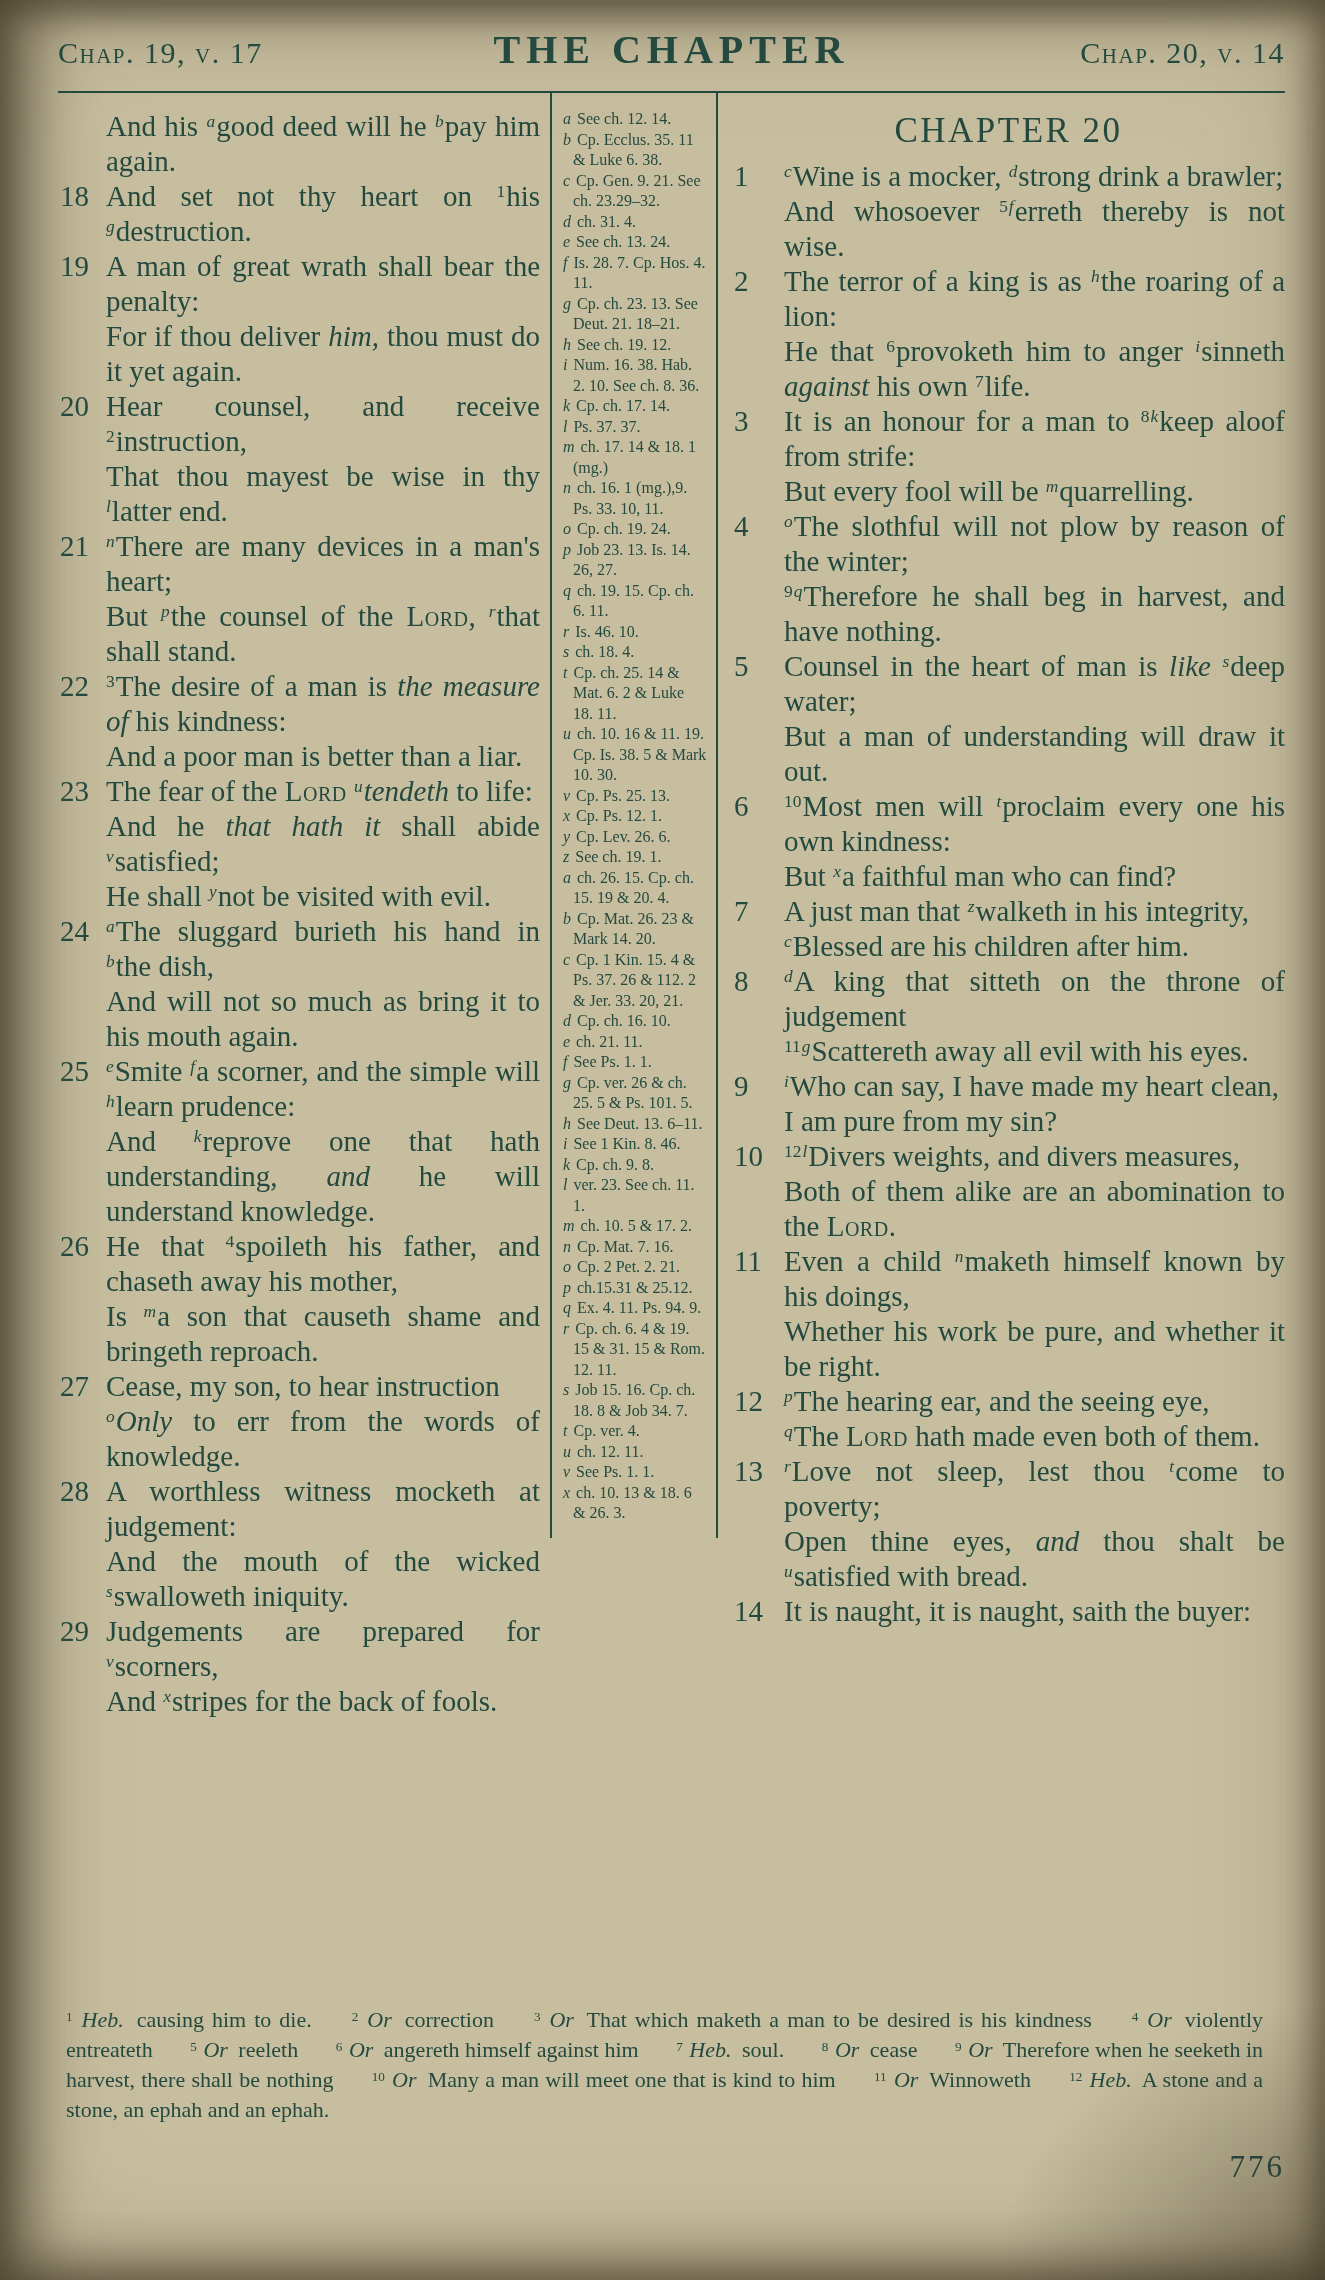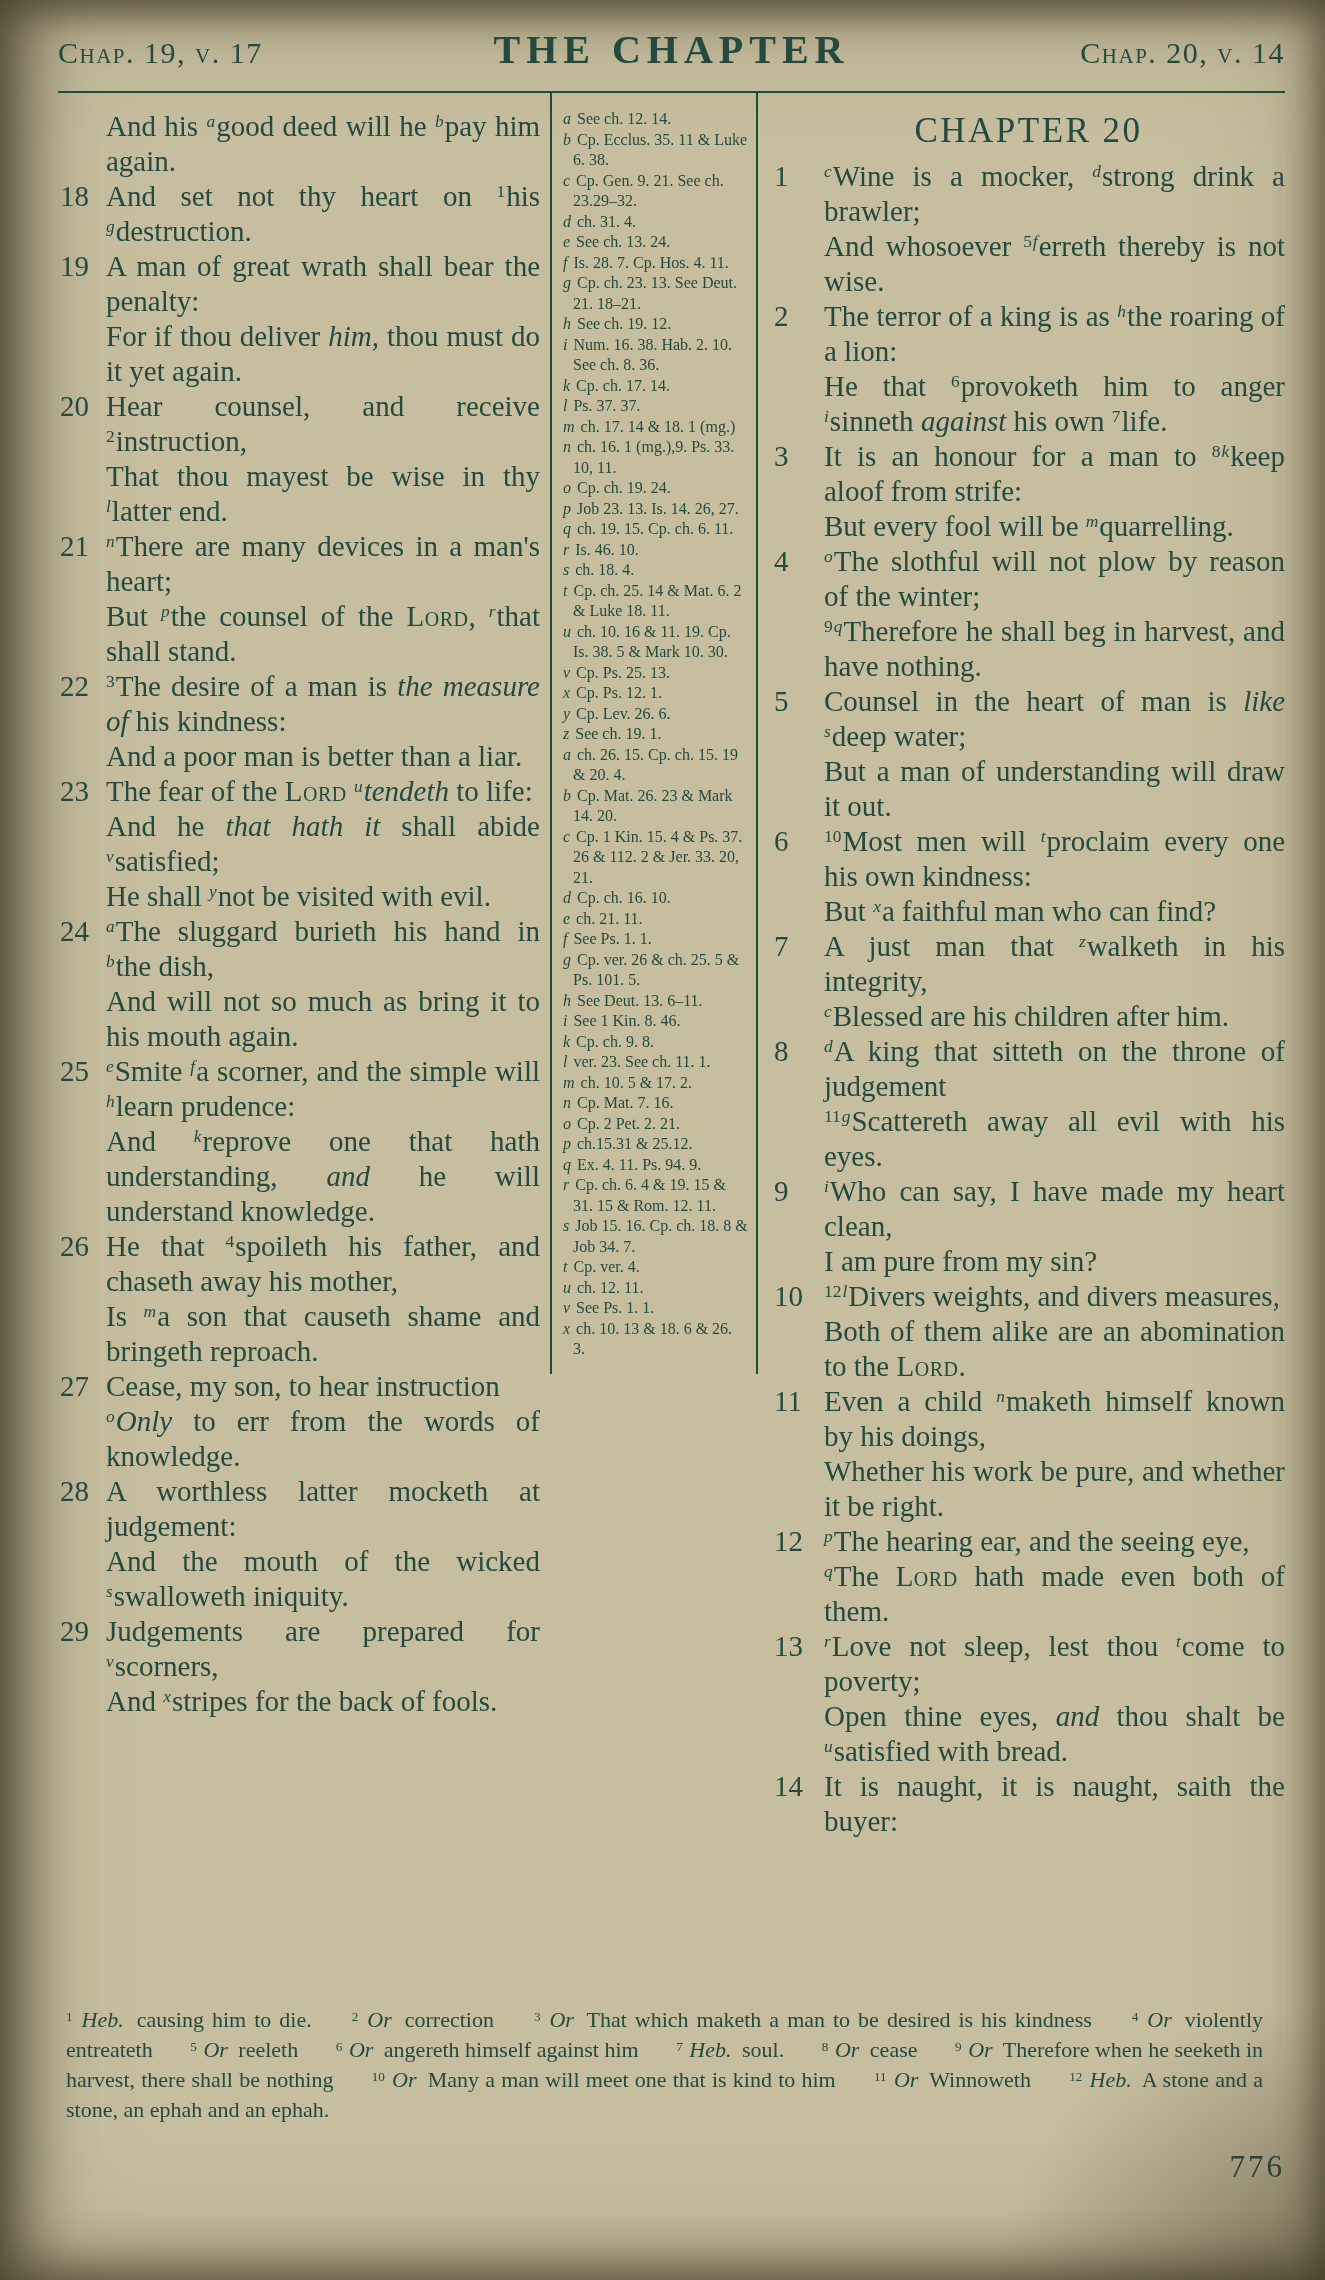--- a/index.html
+++ b/index.html
@@ -34,7 +34,7 @@
   
   .columns { display:flex; align-items:flex-start; min-height:1892px; }
   .col-left  { width:492px; padding:16px 10px 0 0; }
-  .col-refs  { width:208px; border-left:2px solid var(--ink,#24493e); border-right:2px solid var(--ink,#24493e);
+  .col-refs  { width:168px; border-left:2px solid var(--ink,#24493e); border-right:2px solid var(--ink,#24493e);
                padding:16px 8px 14px 11px; font-size:16px; line-height:20.5px;
                display:flex; flex-direction:column; justify-content:space-between; }
   .col-right { flex:1; padding:16px 0 0 14px; }

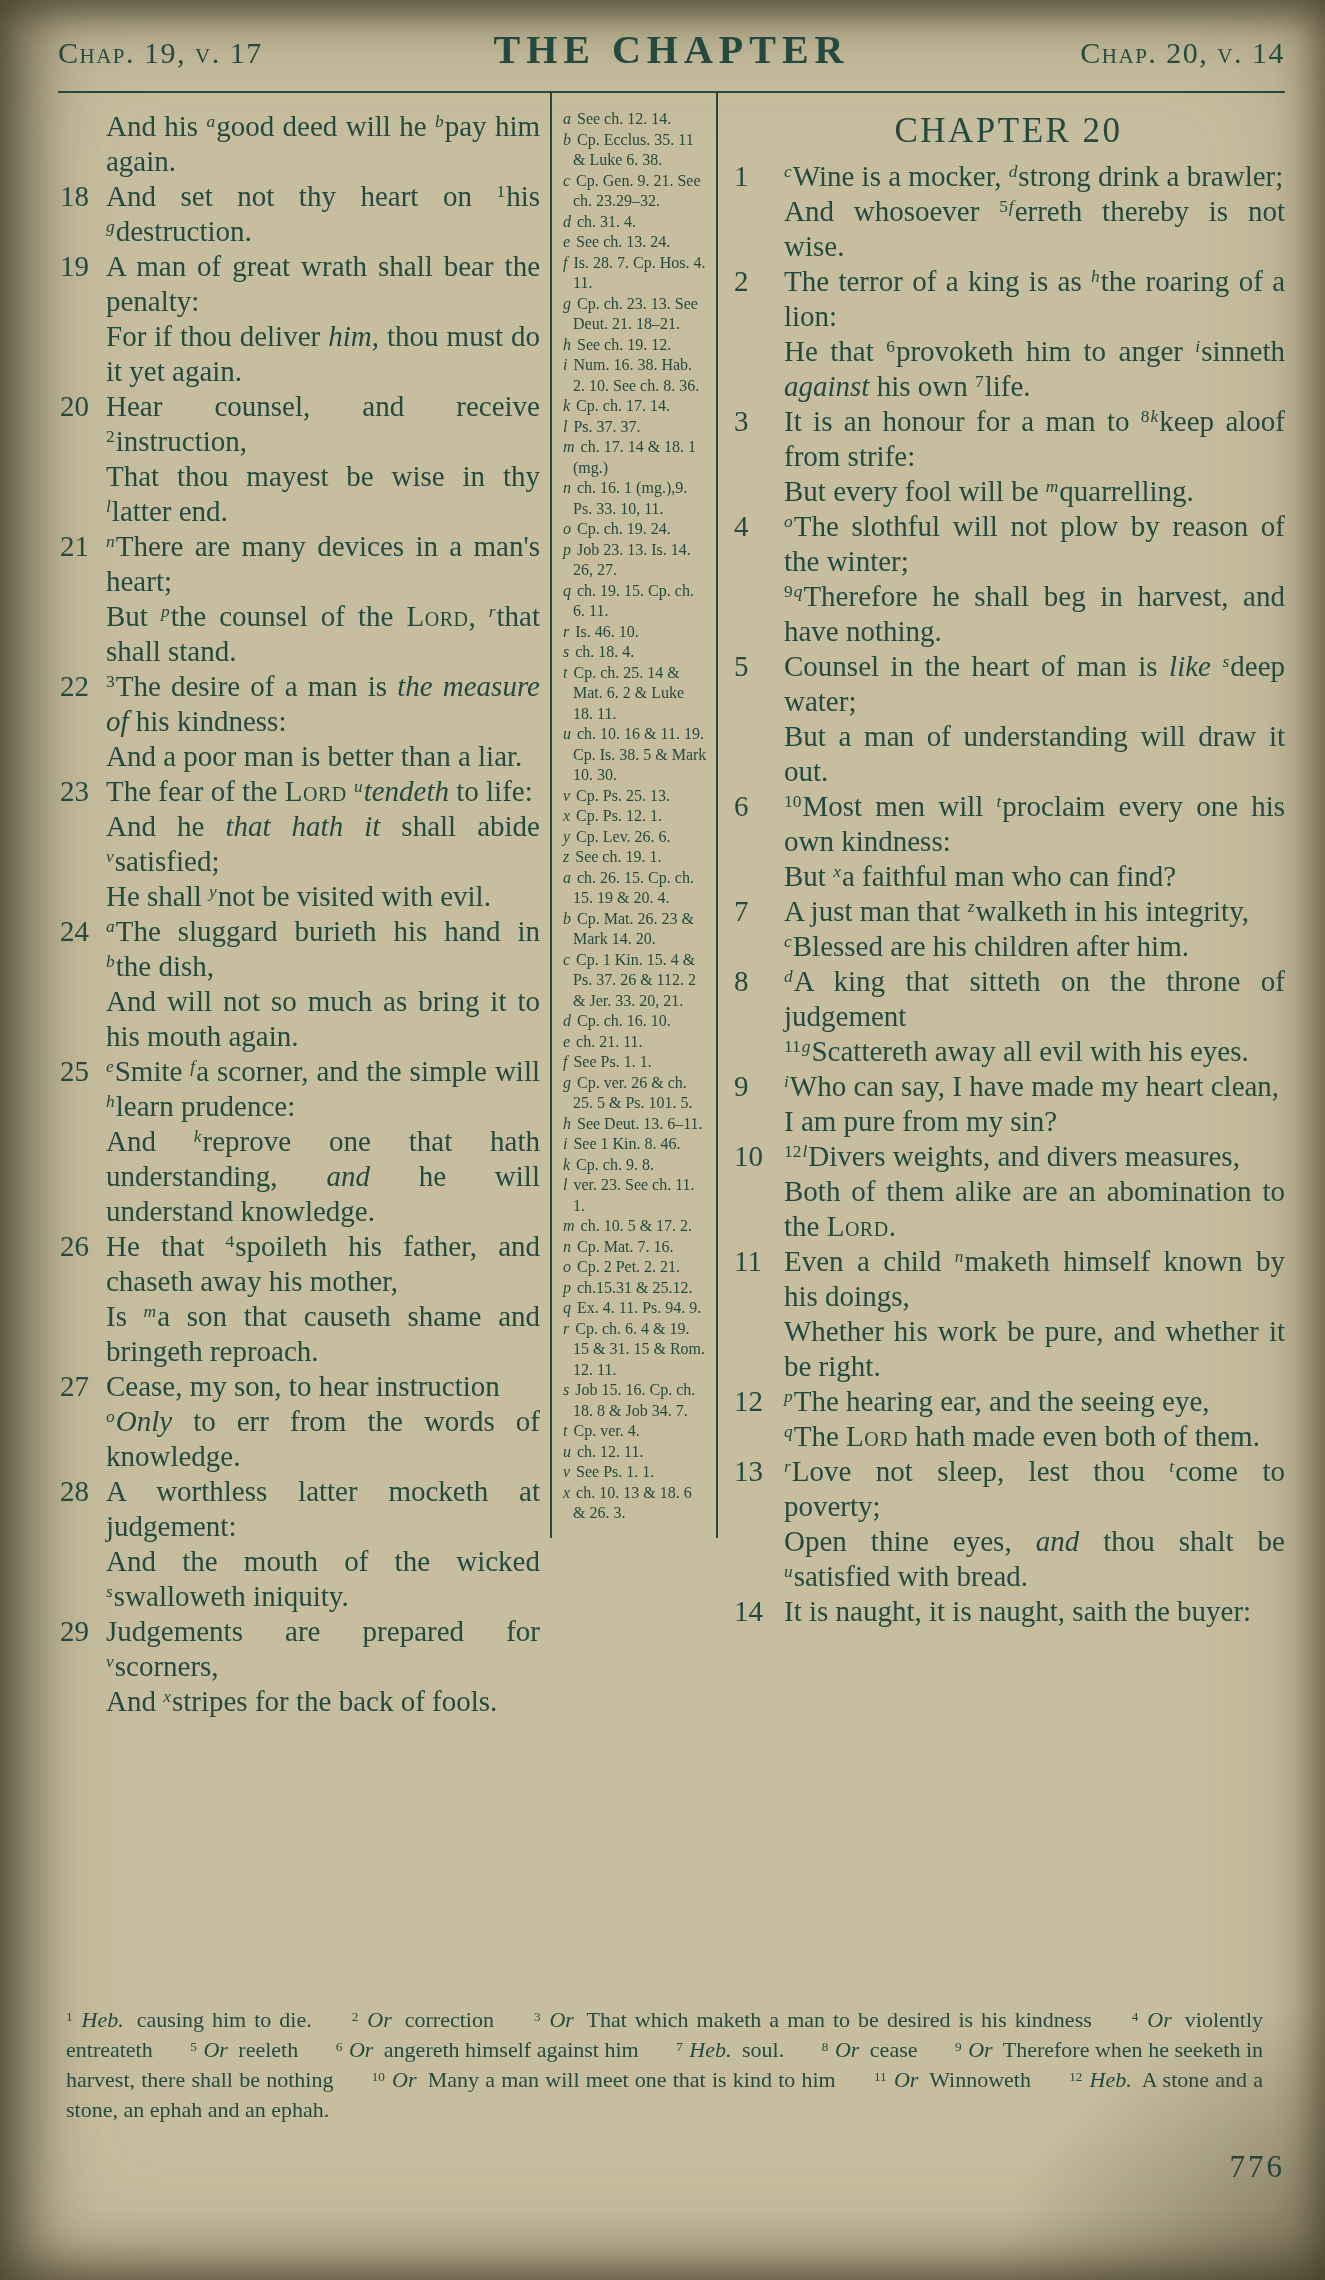--- a/index.html
+++ b/index.html
@@ -131,7 +131,7 @@
           </div>
           <div class="verse">
             <span class="vnum">28</span>
-            <div class="vline">A worthless latter mocketh at judgement:</div>
+            <div class="vline">A worthless witness mocketh at judgement:</div>
             <div class="vline">And the mouth of the wicked <sup>s</sup>swalloweth iniquity.</div>
           </div>
           <div class="verse">

